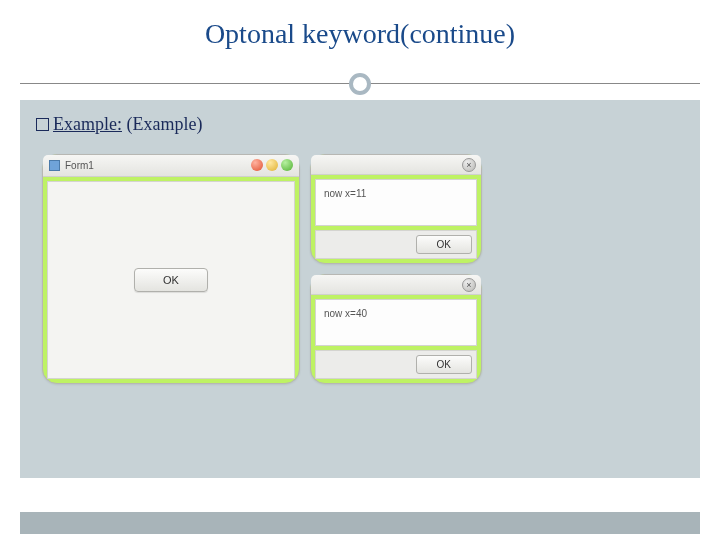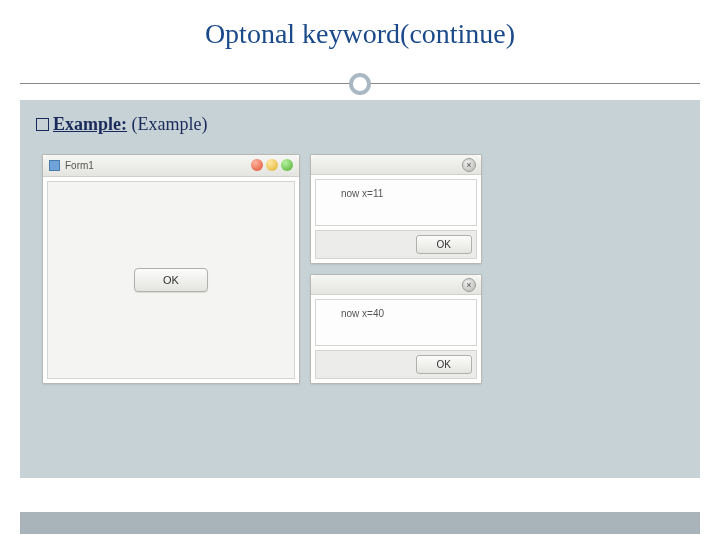--- a/index.html
+++ b/index.html
@@ -76,7 +76,7 @@
     margin-right: 4px;
     vertical-align: -1px;
   }
-  .example-line u { text-decoration: underline; font-weight: bold; }
+  .example-line u { text-decoration: underline; }
   .shots {
     position: absolute;
     top: 54px;

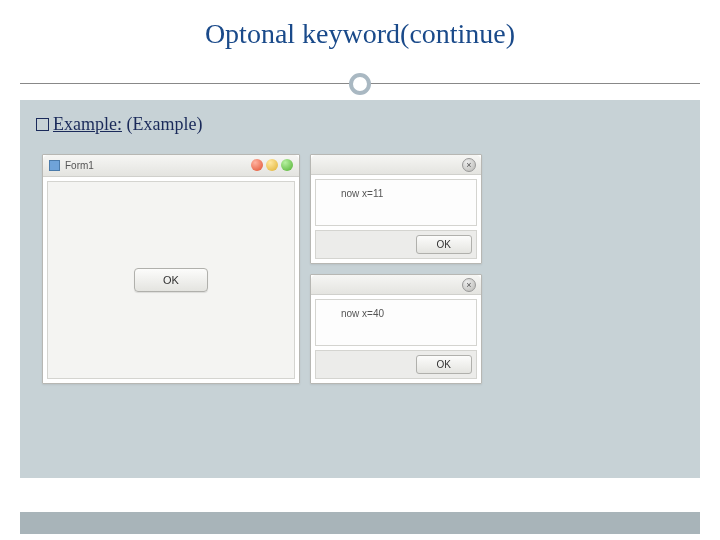--- a/index.html
+++ b/index.html
@@ -86,9 +86,9 @@
     align-items: flex-start;
   }
   .win {
-    background: #ffffff;
+    background: #bef264;
     border: 1px solid #b7b7b3;
-    border-radius: 1px;
+    border-radius: 15px;
     box-shadow: 0 1px 2px rgba(0,0,0,0.08);
     display: flex;
     flex-direction: column;

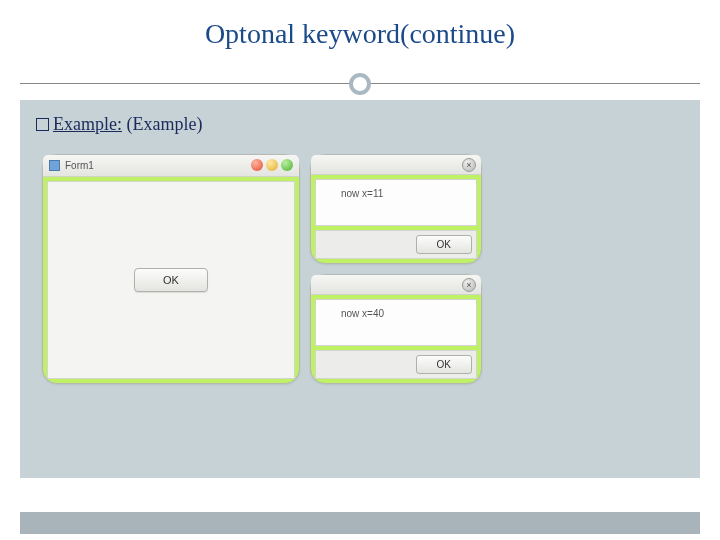--- a/index.html
+++ b/index.html
@@ -185,7 +185,7 @@
     font-size: 10px;
     font-family: Arial, sans-serif;
     color: #555;
-    padding: 8px 25px;
+    padding: 8px 8px;
     margin-bottom: 4px;
   }
   .msgbar {

